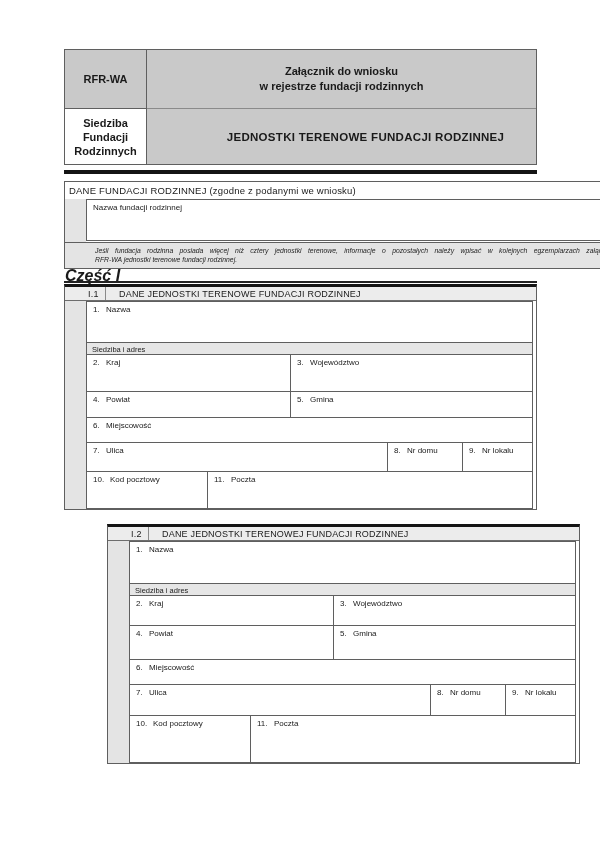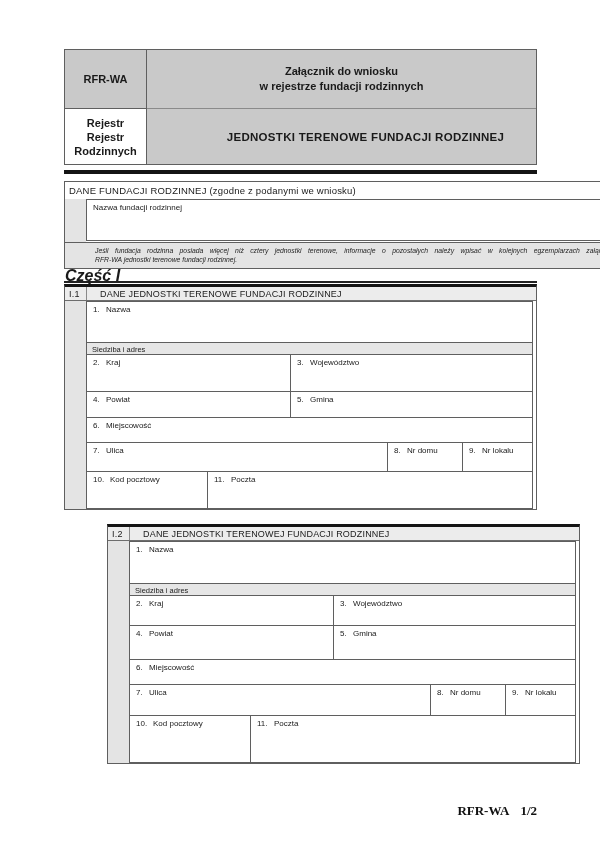--- a/index.html
+++ b/index.html
@@ -96,7 +96,7 @@
       <div>Załącznik do wniosku</div>
       <div>w rejestrze fundacji rodzinnych</div>
     </div>
-    <div class="hdr-cell hdr-register">Rejestr Rejestr Rodzinnych</div>
+    <div class="hdr-cell hdr-register">Siedziba Fundacji Rodzinnych</div>
     <div class="hdr-cell hdr-title">JEDNOSTKI TERENOWE FUNDACJI RODZINNEJ</div>
   </div>
 

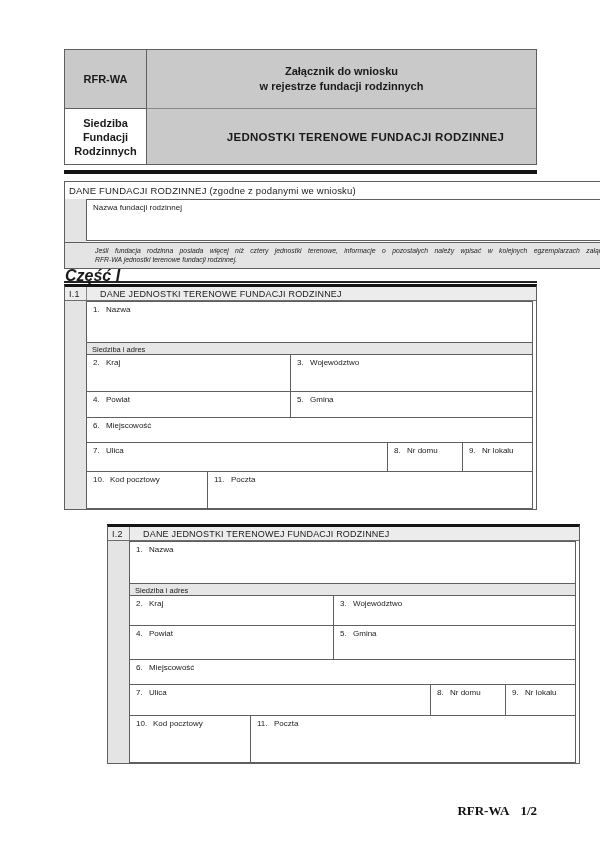--- a/index.html
+++ b/index.html
@@ -62,7 +62,7 @@
   }
   .sec-head{
     display:flex;height:14px;background:#ececec;border-bottom:1px solid #6d6d6d;
-    font-size:9px;letter-spacing:.2px;align-items:center;
+    font-size:9px;letter-spacing:.2px;align-items:center;padding-left:19px;
   }
   .sec-num{width:22px;padding-left:4px;border-right:1px solid #8a8a8a;height:100%;display:flex;align-items:center;}
   .sec-title{padding-left:13px;}

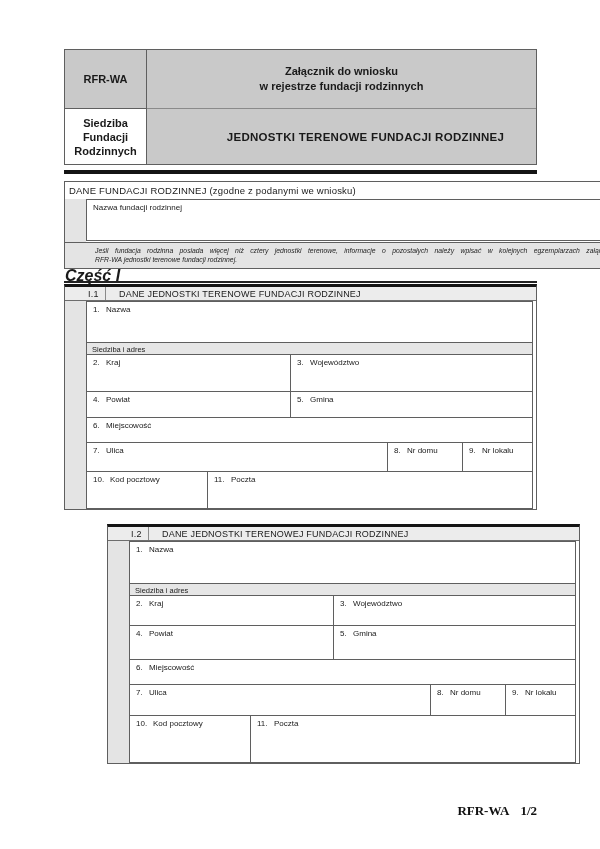--- a/index.html
+++ b/index.html
@@ -242,9 +242,6 @@
     </div>
   </div>
 
-  <div class="footer">
-    <span>RFR-WA</span><span class="pg">1/2</span>
-  </div>
 
 </div>
 

